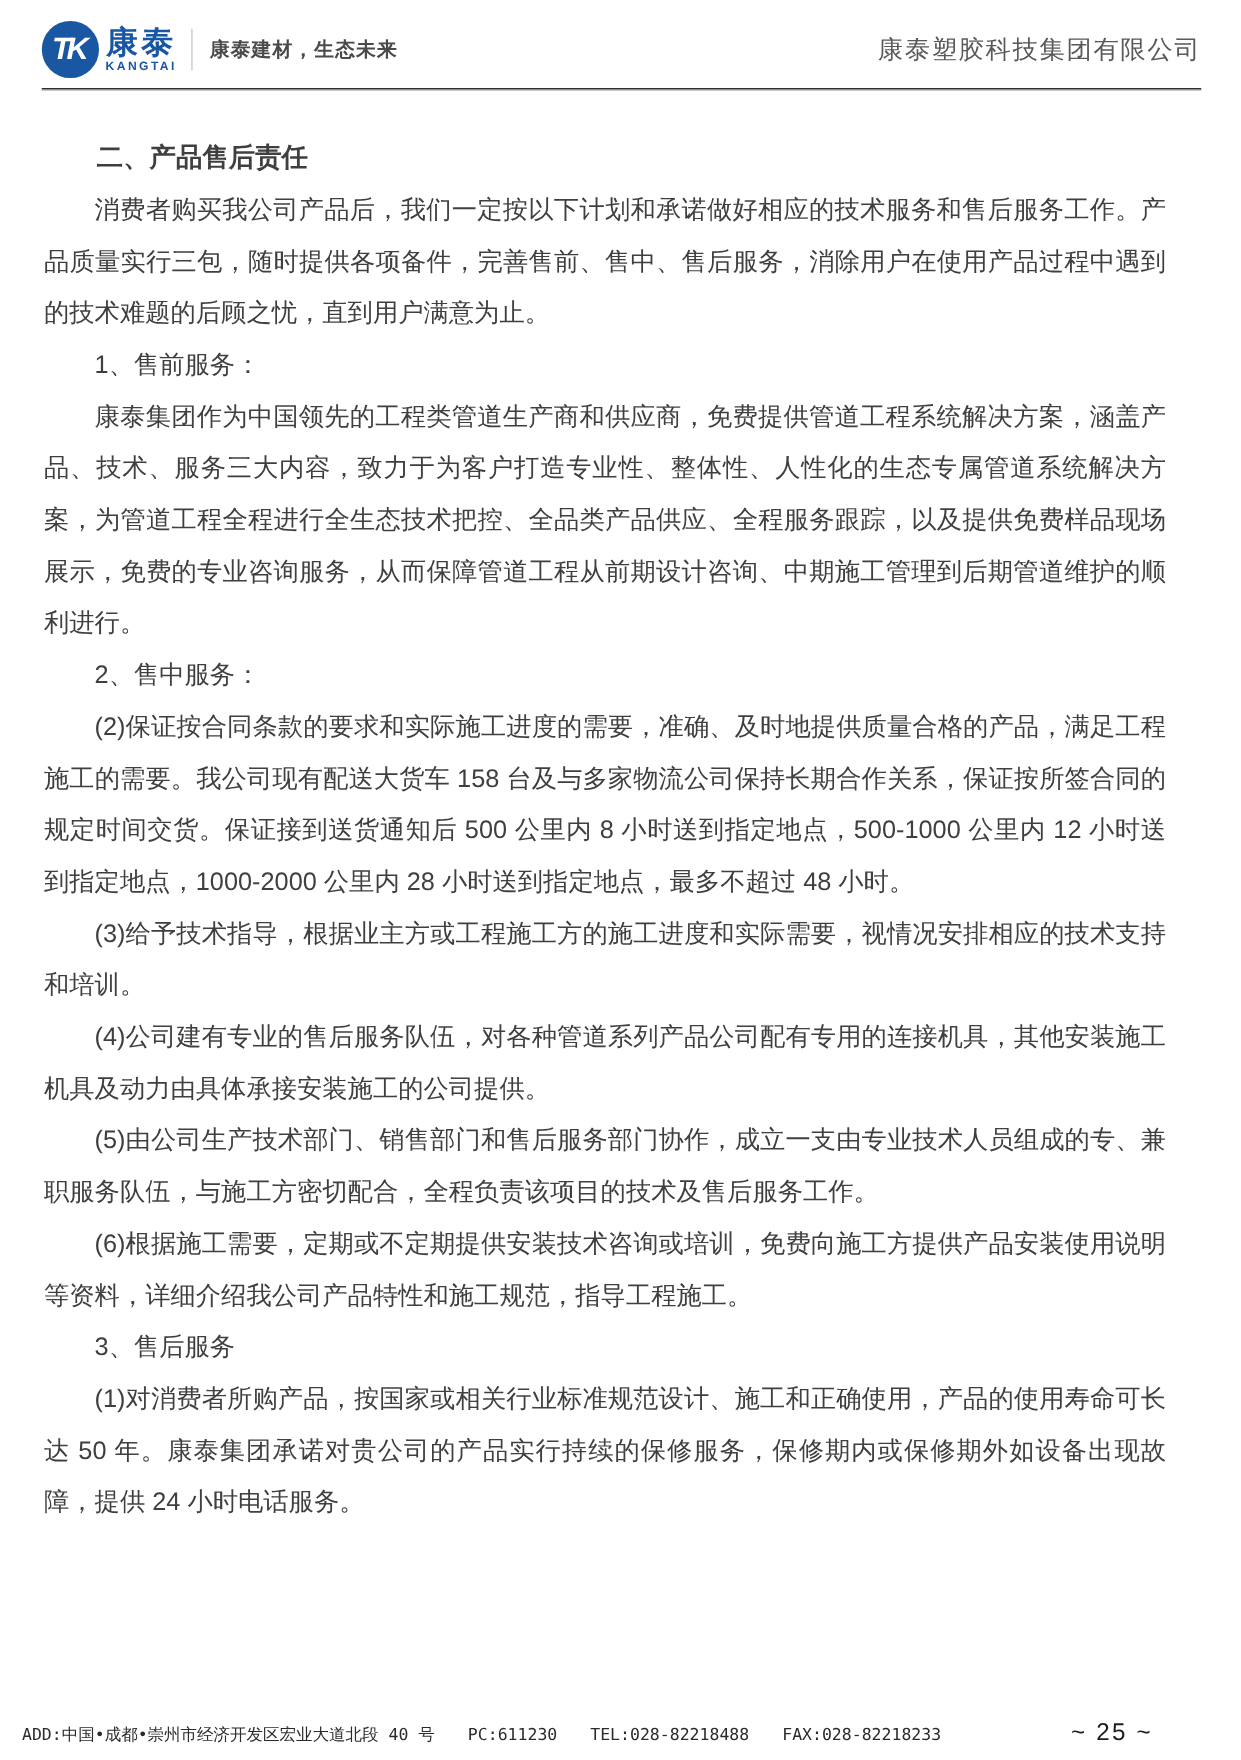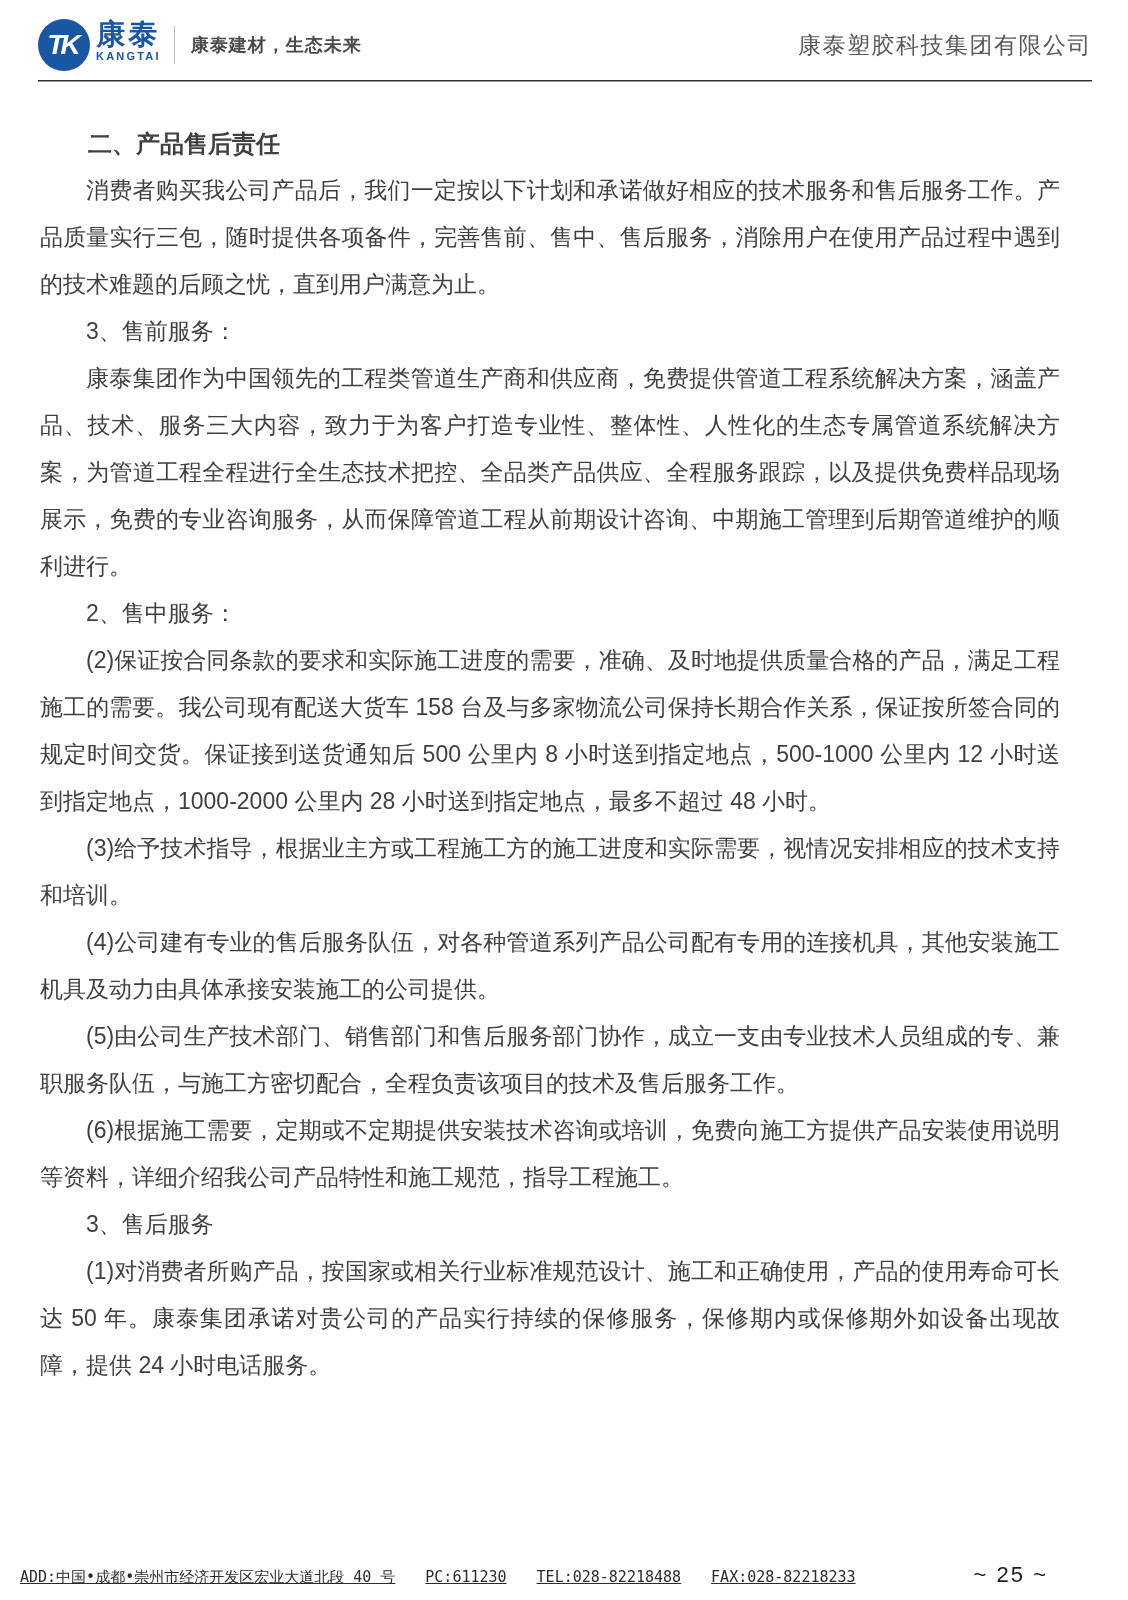--- a/index.html
+++ b/index.html
@@ -21,7 +21,7 @@
     padding: 18px 36px 0 38px;
     height: 72px;
   }
-  .logo { display: flex; }
+  .logo { display: flex; align-items: center; }
   .logo-circle {
     width: 52px; height: 52px;
     border-radius: 50%;

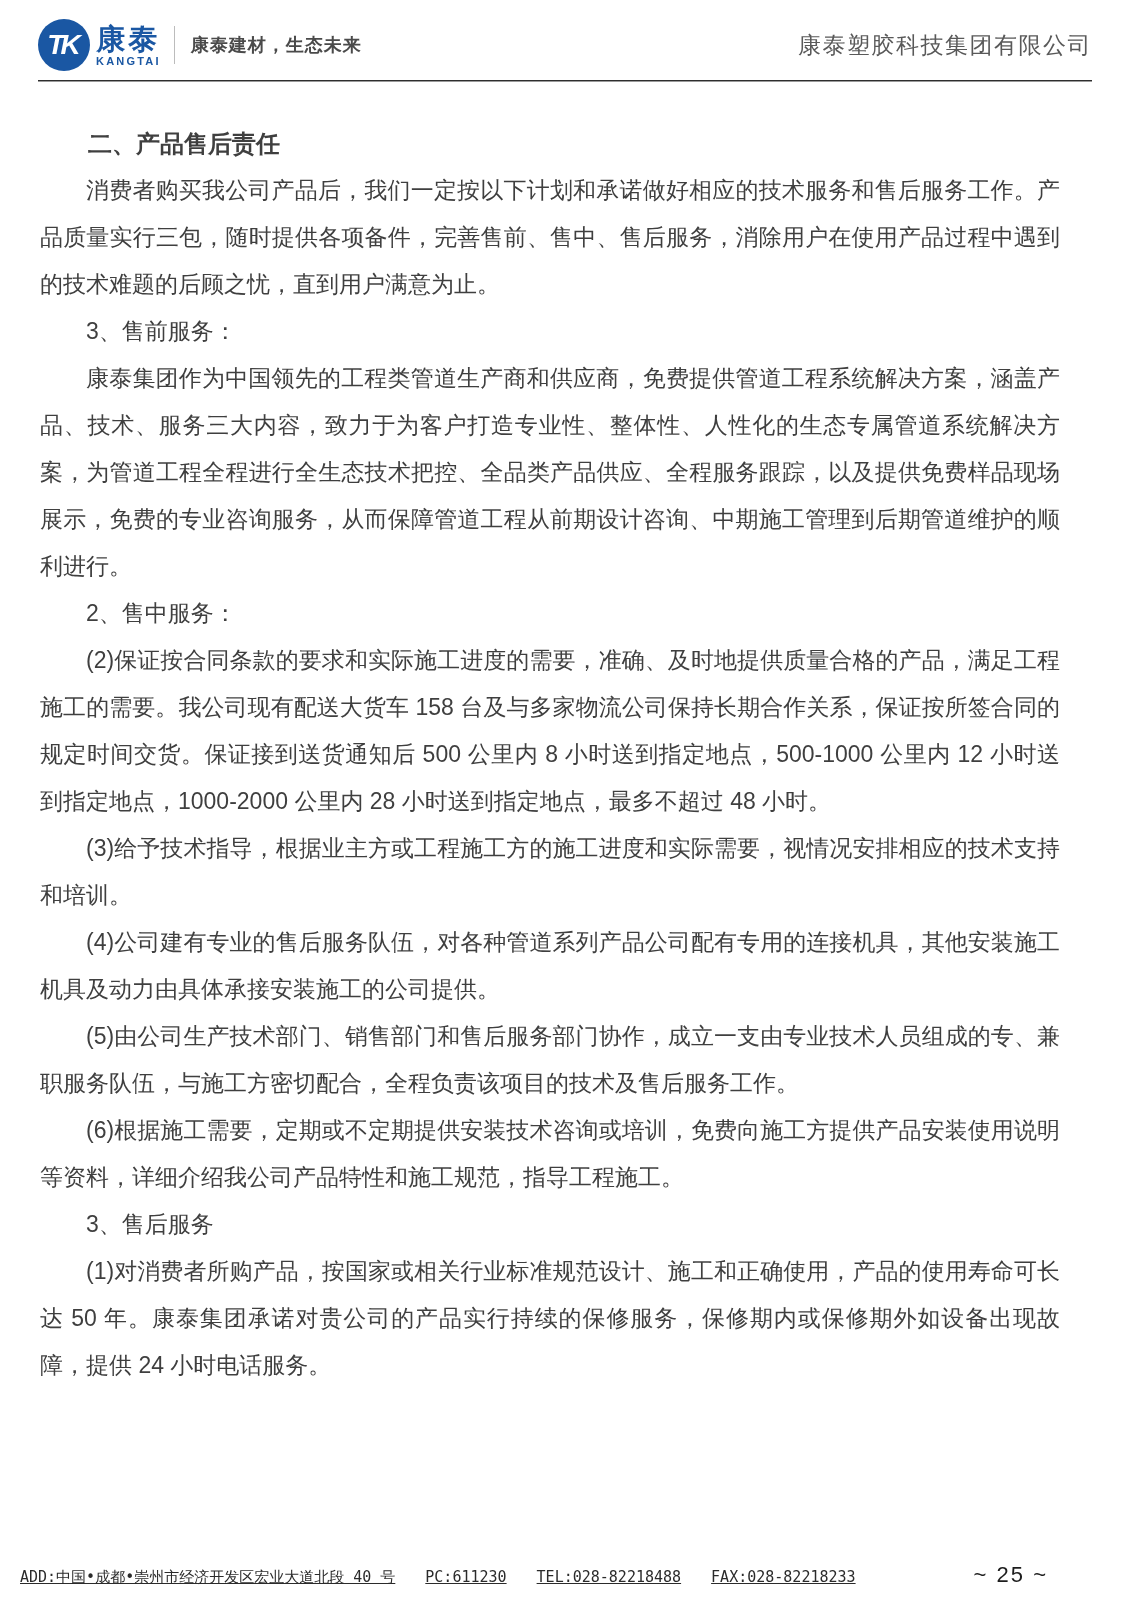--- a/index.html
+++ b/index.html
@@ -118,7 +118,7 @@
   <main class="doc-body">
     <p class="doc-title">二、产品售后责任</p>
     <p>消费者购买我公司产品后，我们一定按以下计划和承诺做好相应的技术服务和售后服务工作。产品质量实行三包，随时提供各项备件，完善售前、售中、售后服务，消除用户在使用产品过程中遇到的技术难题的后顾之忧，直到用户满意为止。</p>
-    <p>3、售前服务：</p>
+    <p>1、售前服务：</p>
     <p>康泰集团作为中国领先的工程类管道生产商和供应商，免费提供管道工程系统解决方案，涵盖产品、技术、服务三大内容，致力于为客户打造专业性、整体性、人性化的生态专属管道系统解决方案，为管道工程全程进行全生态技术把控、全品类产品供应、全程服务跟踪，以及提供免费样品现场展示，免费的专业咨询服务，从而保障管道工程从前期设计咨询、中期施工管理到后期管道维护的顺利进行。</p>
     <p>2、售中服务：</p>
     <p>(2)保证按合同条款的要求和实际施工进度的需要，准确、及时地提供质量合格的产品，满足工程施工的需要。我公司现有配送大货车 158 台及与多家物流公司保持长期合作关系，保证按所签合同的规定时间交货。保证接到送货通知后 500 公里内 8 小时送到指定地点，500-1000 公里内 12 小时送到指定地点，1000-2000 公里内 28 小时送到指定地点，最多不超过 48 小时。</p>

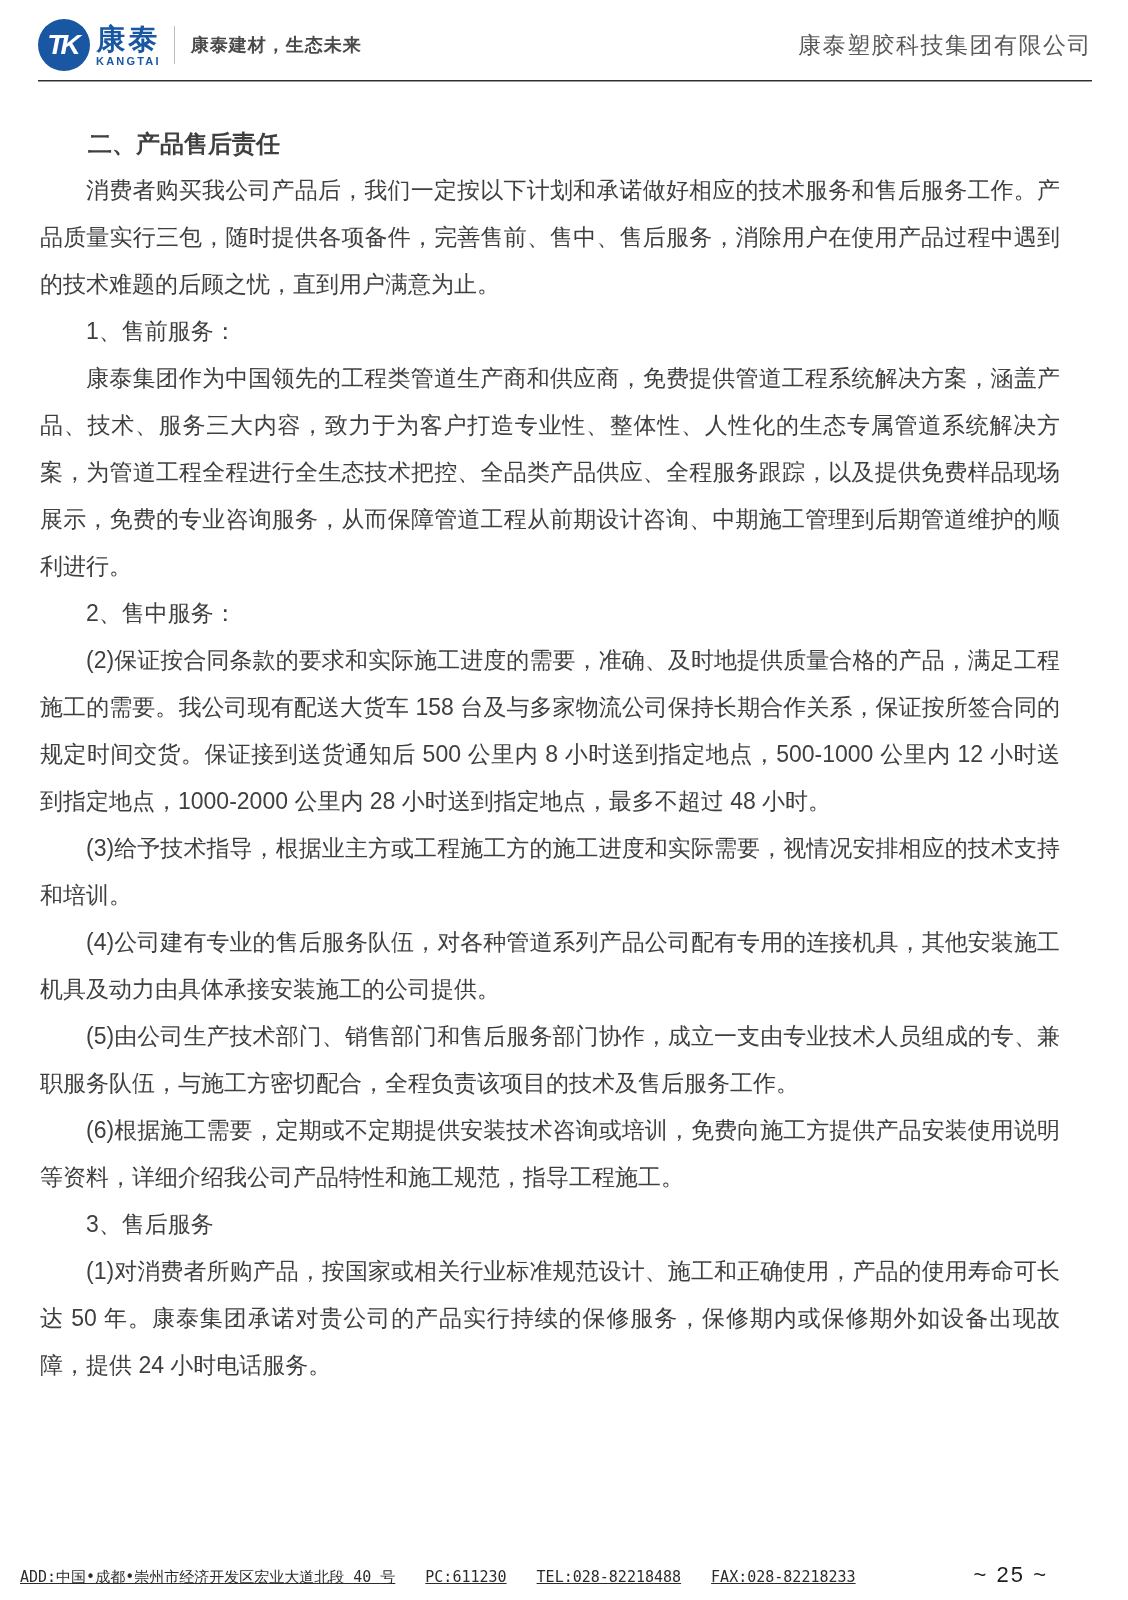--- a/index.html
+++ b/index.html
@@ -85,7 +85,7 @@
     color: #2b2b2b;
     white-space: nowrap;
   }
-  .ftr .f-item { margin-right: 30px; letter-spacing: 0px; text-decoration: underline; }
+  .ftr .f-item { margin-right: 30px; letter-spacing: 0px; }
   .page-num {
     margin-left: auto;
     font-family: "Liberation Sans", "DejaVu Sans", sans-serif;

